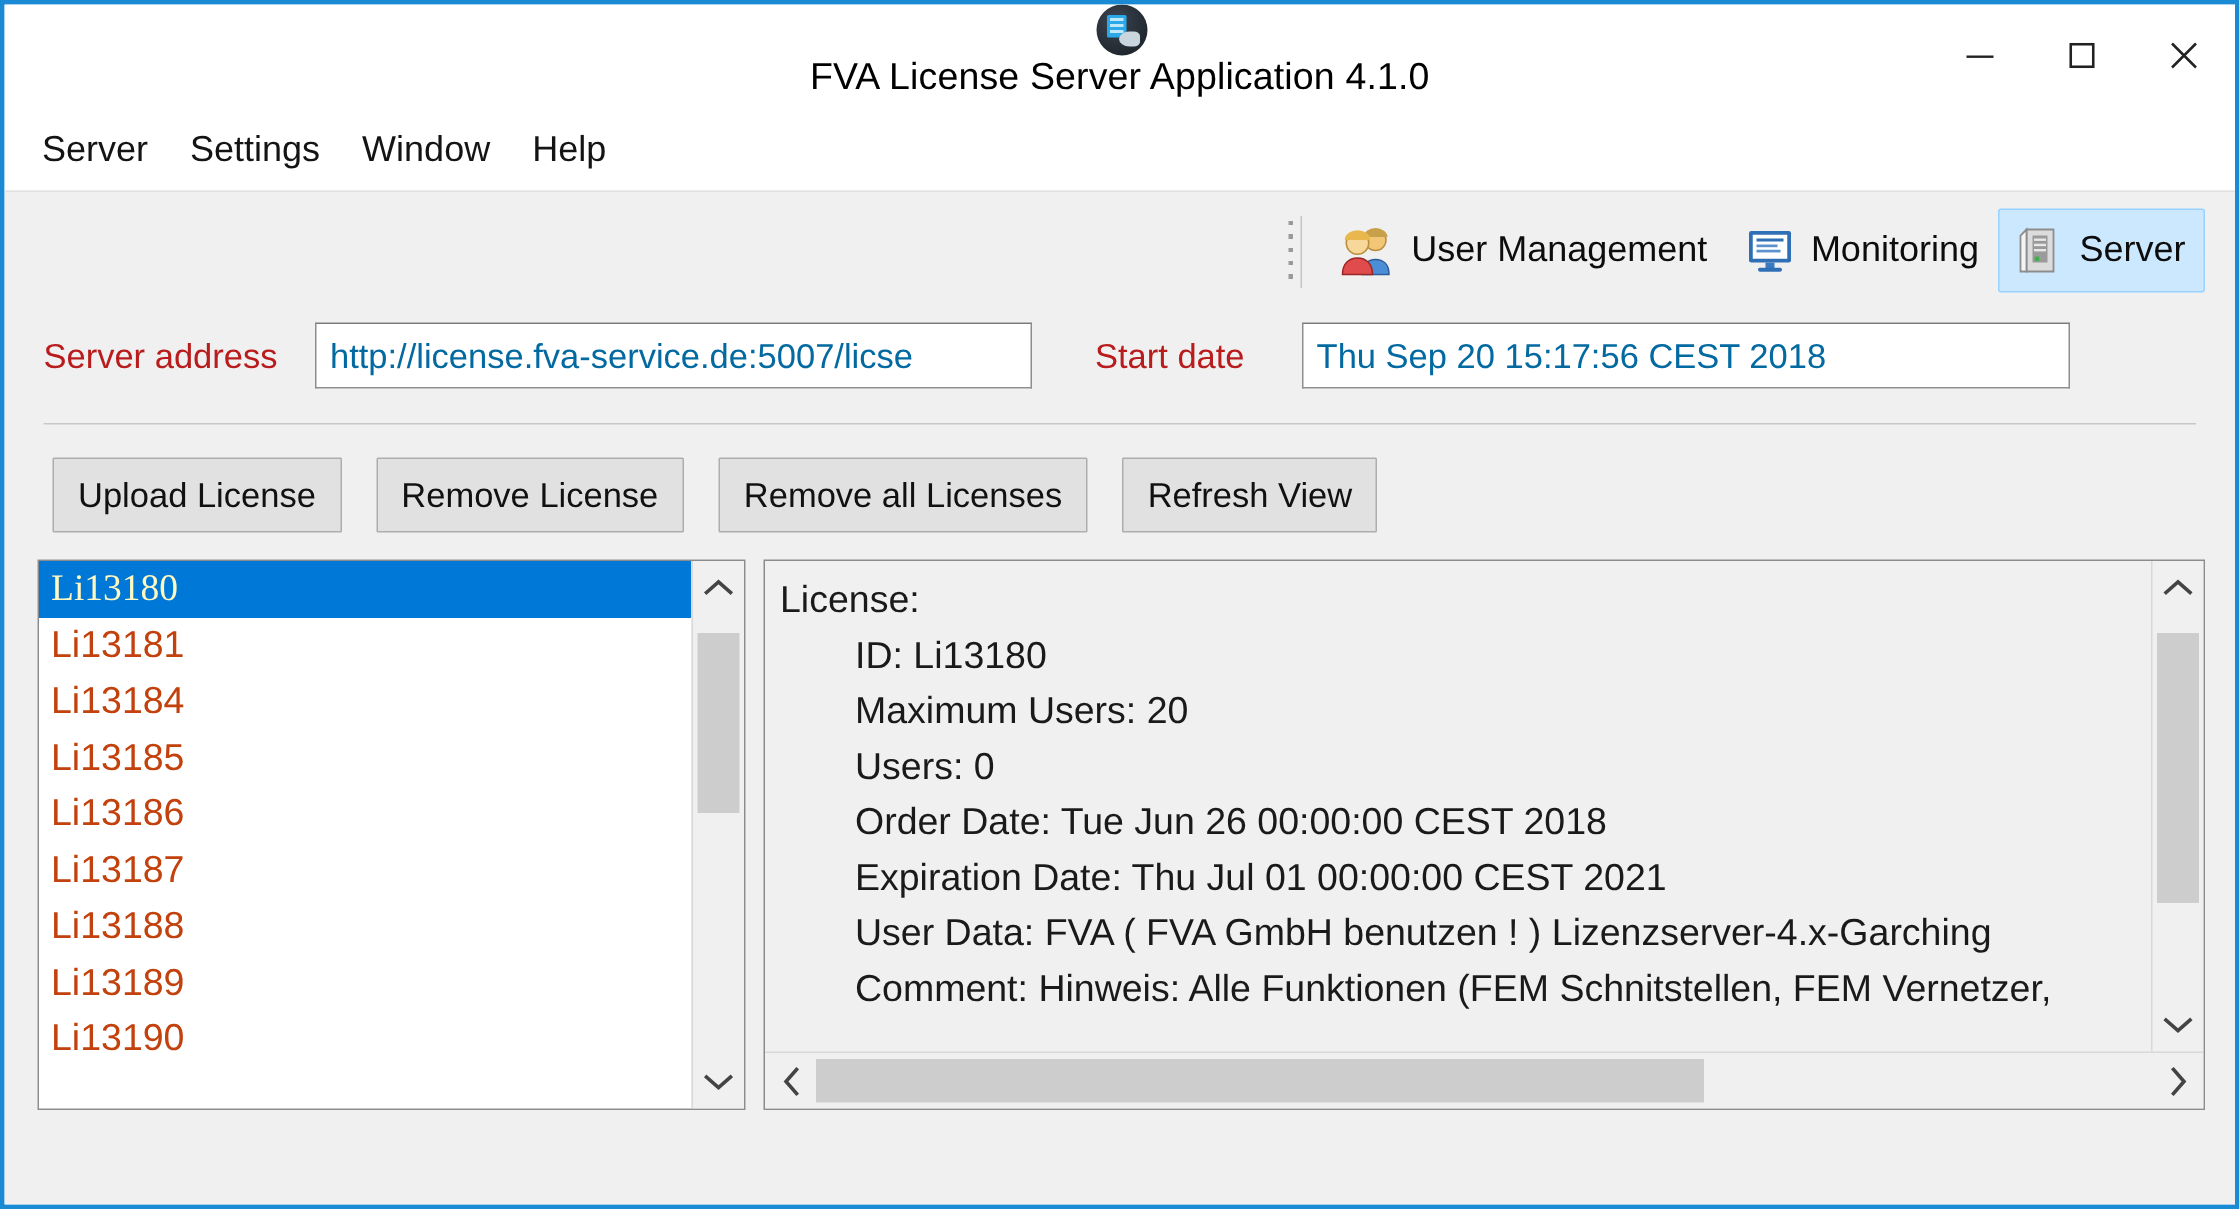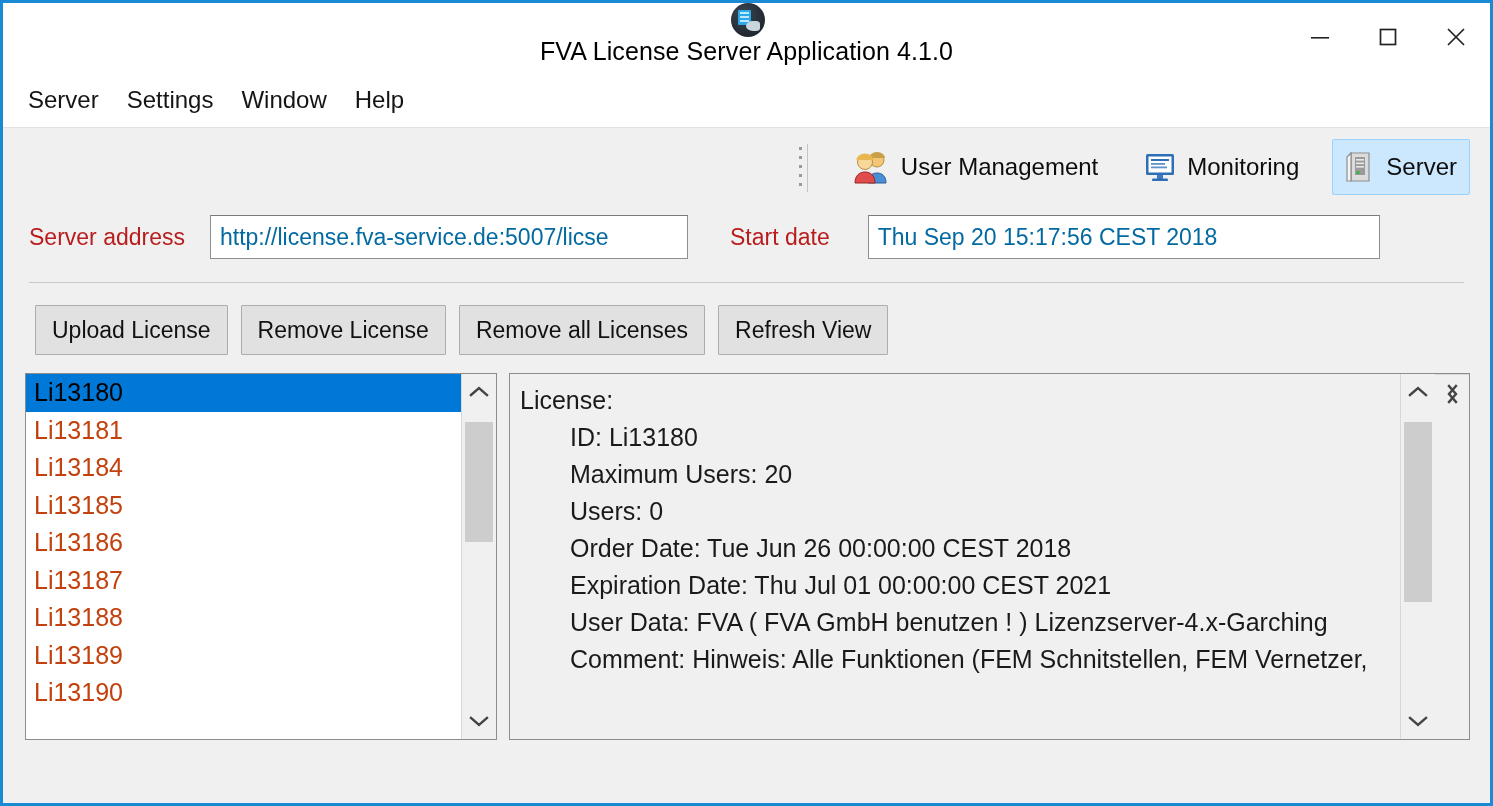--- a/index.html
+++ b/index.html
@@ -109,7 +109,6 @@
     align-items: center;
     justify-content: flex-end;
     padding-right: 20px;
-    gap: 20px;
   }
   #tb-handle {
     width: 14px; height: 56px;

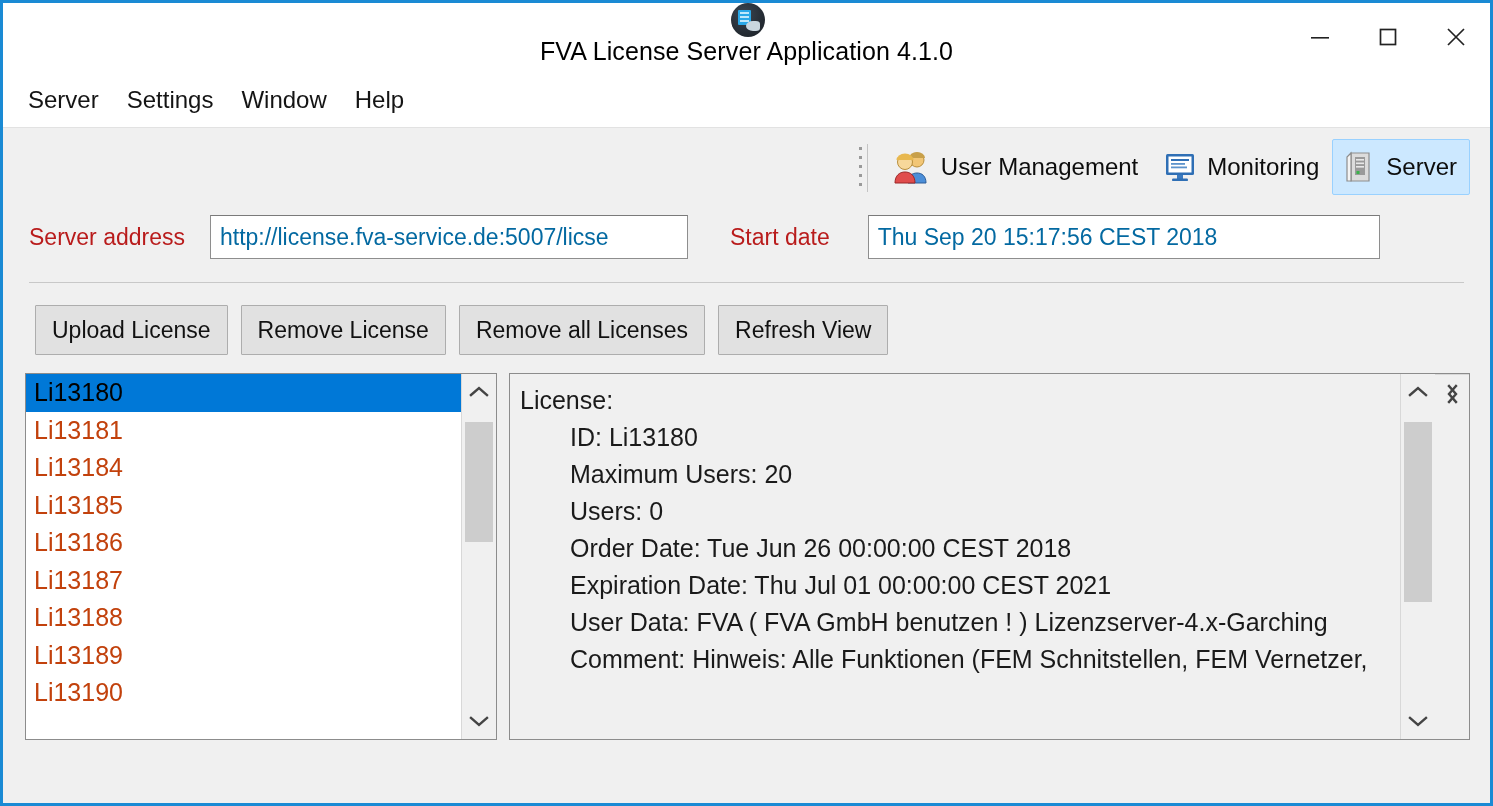--- a/index.html
+++ b/index.html
@@ -189,7 +189,7 @@
   
   #btn-row {
     display: flex;
-    gap: 13px;
+    gap: 23px;
     padding: 22px 0 0 32px;
   }
   .action-btn {

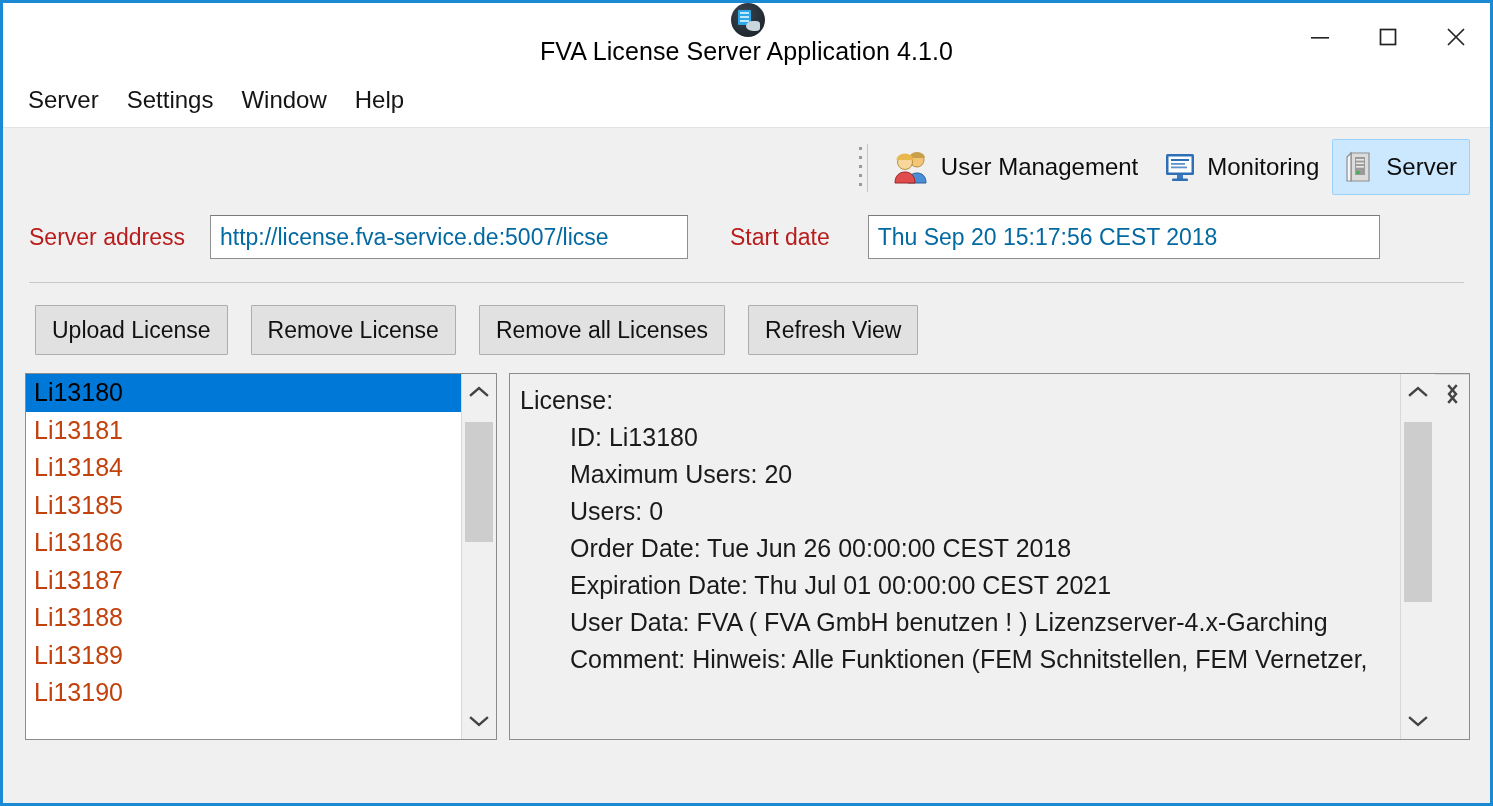--- a/index.html
+++ b/index.html
@@ -238,7 +238,8 @@
   }
   .list-item.selected {
     background: #0078d7;
-    color: #000000;
+    color: #fef9c3;
+    font-family: Liberation Serif, serif;
   }
 
   

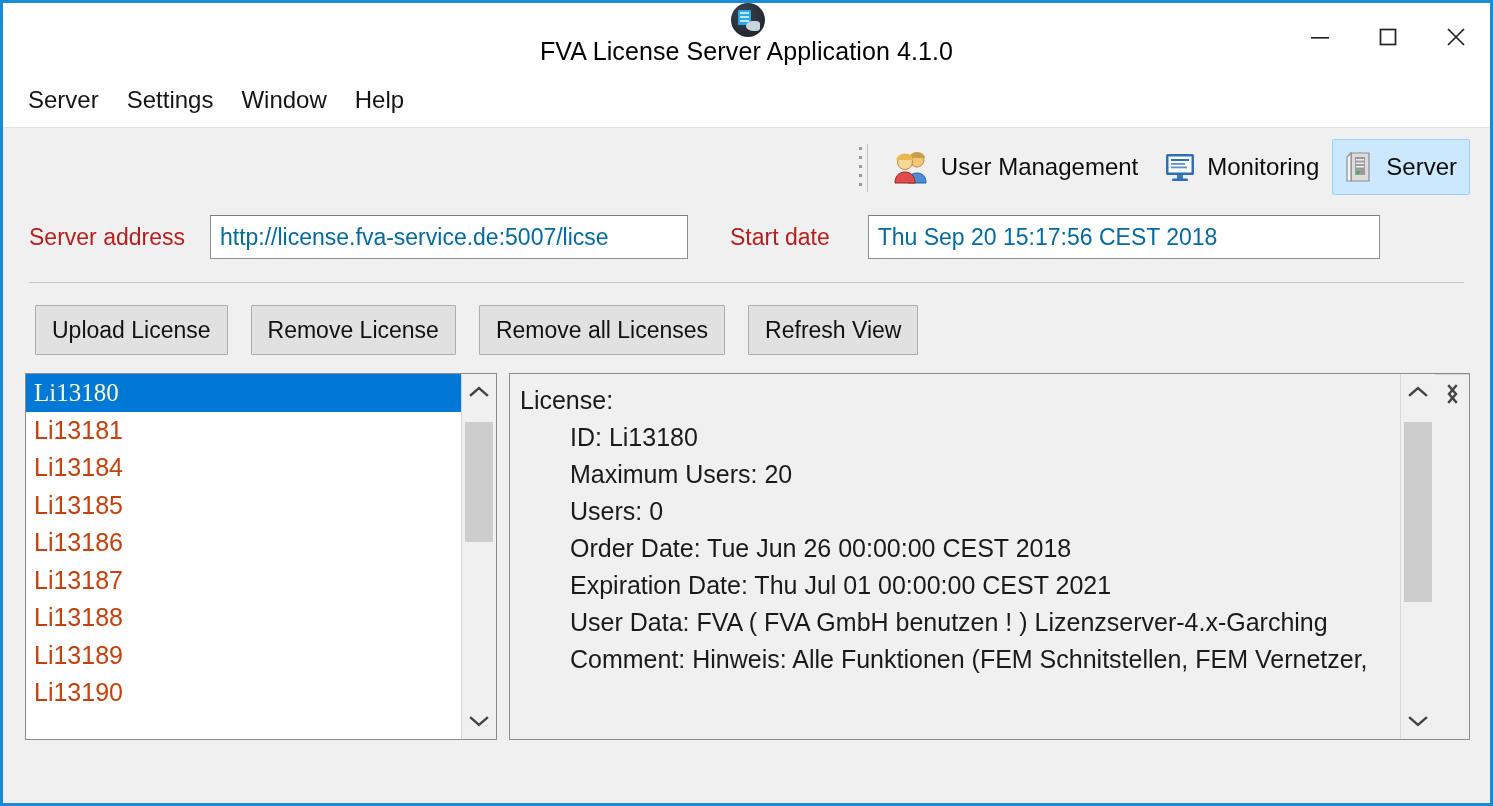--- a/index.html
+++ b/index.html
@@ -270,7 +270,7 @@
     background: #f0f0f0;
     border: 1px solid #8c8c8c;
     display: flex;
-    flex-direction: row;
+    flex-direction: column;
     overflow: hidden;
   }
   #detail-top {

